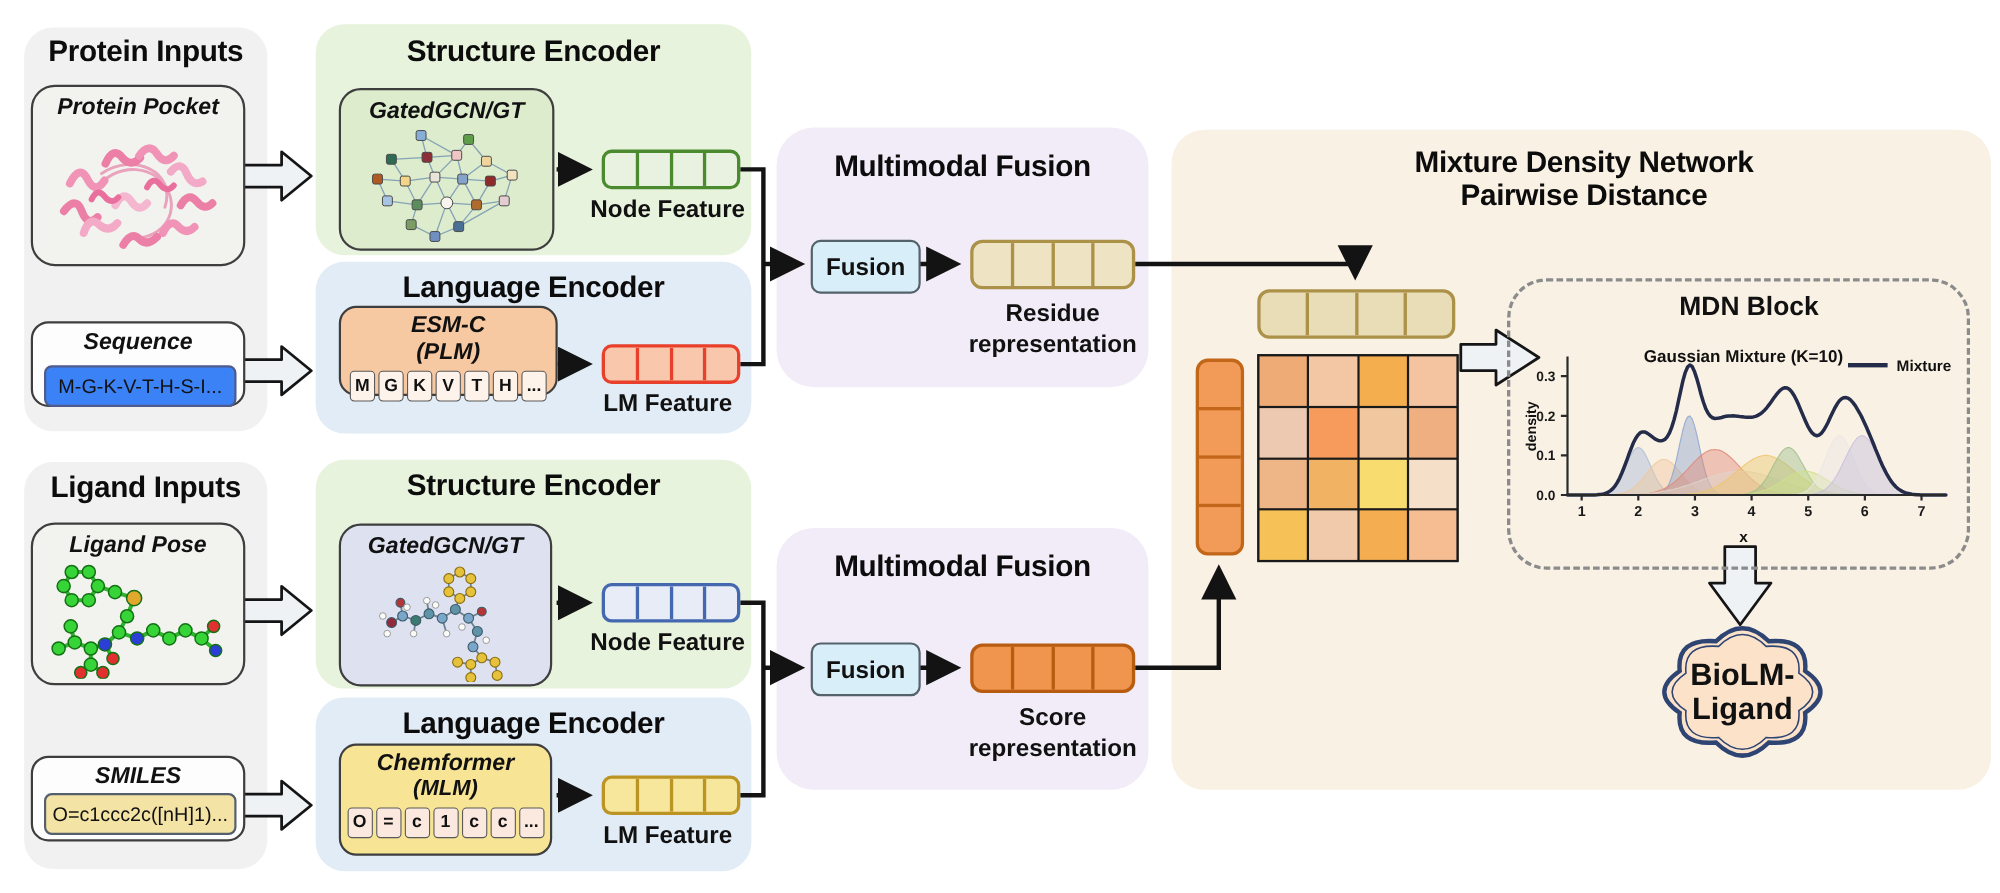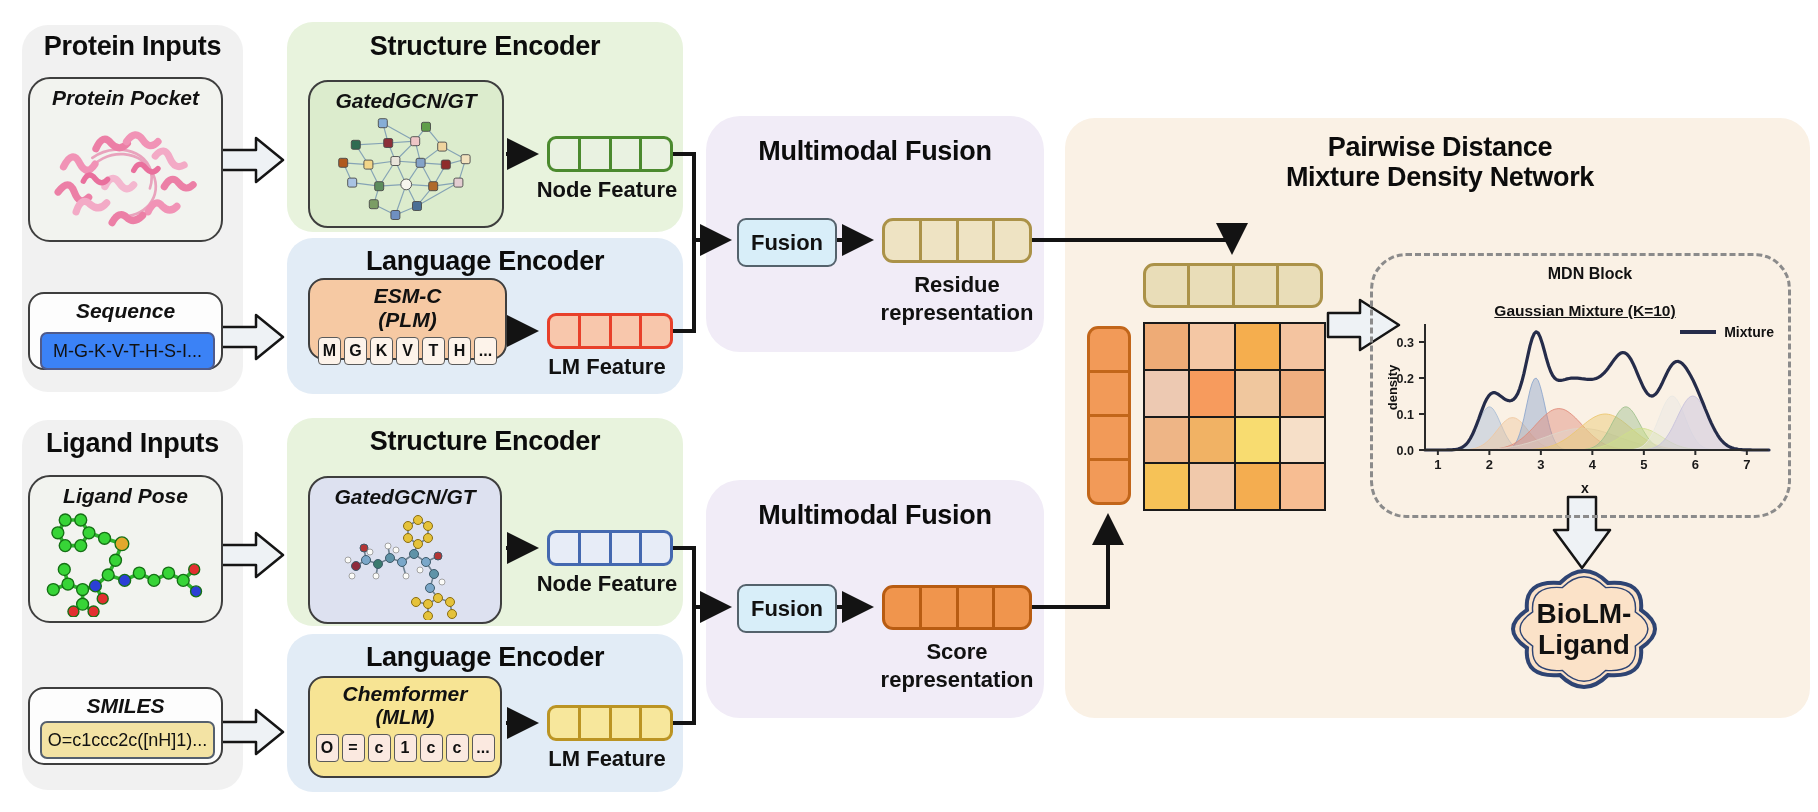--- a/index.html
+++ b/index.html
@@ -89,8 +89,8 @@
   <div class="ptitle" style="left:706px;top:136px;width:338px;">Multimodal Fusion</div>
   <div class="ptitle" style="left:706px;top:500px;width:338px;">Multimodal Fusion</div>
   <div class="ptitle" style="left:1090px;top:132px;width:700px;">
+    <div>Mixture Density Network</div>
     <div>Pairwise Distance</div>
-    <div>Mixture Density Network</div>
   </div>
 
   <div class="card" style="left:28px;top:77px;width:195px;height:165px;background:#f2f3ef;border-radius:22px;">

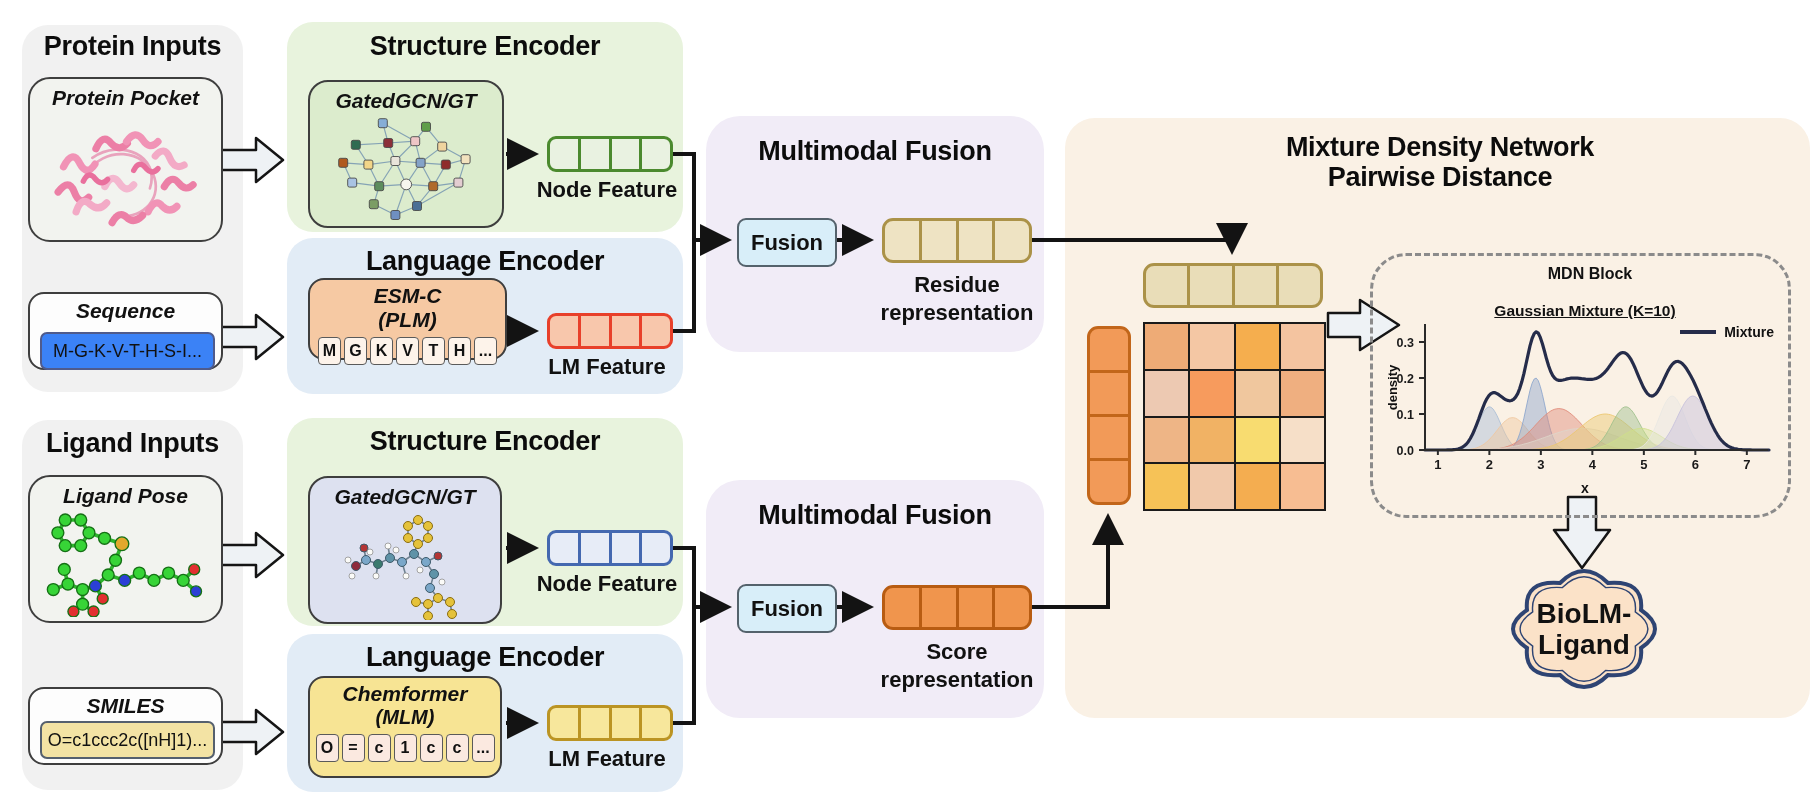--- a/index.html
+++ b/index.html
@@ -410,7 +410,7 @@
     </div>
 
   <div class="mdn-box" style="left:1370px;top:253px;width:415px;height:259px;"></div>
-  <div class="rep-label" style="left:1430px;top:264px;width:320px;font-size:16px;">MDN Block</div>
+  <div class="rep-label" style="left:1430px;top:264px;width:320px;font-size:24px;">MDN Block</div>
   <div class="plot" style="left:1385px;top:298px;width:395px;height:200px;">
     <svg id="gm-svg" width="395" height="200" viewBox="0 0 395 200">
         <path d="M40.0,152.0L40.0,152.0L42.1,152.0L44.1,152.0L46.2,152.0L48.2,152.0L50.3,152.0L52.4,152.0L54.4,152.0L56.5,152.0L58.5,152.0L60.6,152.0L62.7,152.0L64.7,151.9L66.8,151.8L68.8,151.7L70.9,151.5L73.0,151.1L75.0,150.5L77.1,149.6L79.1,148.4L81.2,146.7L83.3,144.4L85.3,141.5L87.4,138.0L89.4,133.9L91.5,129.3L93.6,124.6L95.6,120.0L97.7,115.7L99.7,112.3L101.8,109.9L103.9,108.8L105.9,109.2L108.0,110.9L110.0,113.9L112.1,117.8L114.1,122.2L116.2,127.0L118.3,131.7L120.3,136.0L122.4,139.8L124.4,143.0L126.5,145.6L128.6,147.6L130.6,149.1L132.7,150.1L134.7,150.8L136.8,151.3L138.9,151.6L140.9,151.8L143.0,151.9L145.0,151.9L147.1,152.0L149.2,152.0L151.2,152.0L153.3,152.0L155.3,152.0L157.4,152.0L159.5,152.0L161.5,152.0L163.6,152.0L165.6,152.0L167.7,152.0L169.8,152.0L171.8,152.0L173.9,152.0L175.9,152.0L178.0,152.0L180.1,152.0L182.1,152.0L184.2,152.0L186.2,152.0L188.3,152.0L190.4,152.0L192.4,152.0L194.5,152.0L196.5,152.0L198.6,152.0L200.7,152.0L202.7,152.0L204.8,152.0L206.8,152.0L208.9,152.0L211.0,152.0L213.0,152.0L215.1,152.0L217.1,152.0L219.2,152.0L221.3,152.0L223.3,152.0L225.4,152.0L227.4,152.0L229.5,152.0L231.6,152.0L233.6,152.0L235.7,152.0L237.7,152.0L239.8,152.0L241.9,152.0L243.9,152.0L246.0,152.0L248.0,152.0L250.1,152.0L252.1,152.0L254.2,152.0L256.3,152.0L258.3,152.0L260.4,152.0L262.4,152.0L264.5,152.0L266.6,152.0L268.6,152.0L270.7,152.0L272.7,152.0L274.8,152.0L276.9,152.0L278.9,152.0L281.0,152.0L283.0,152.0L285.1,152.0L287.2,152.0L289.2,152.0L291.3,152.0L293.3,152.0L295.4,152.0L297.5,152.0L299.5,152.0L301.6,152.0L303.6,152.0L305.7,152.0L307.8,152.0L309.8,152.0L311.9,152.0L313.9,152.0L316.0,152.0L318.1,152.0L320.1,152.0L322.2,152.0L324.2,152.0L326.3,152.0L328.4,152.0L330.4,152.0L332.5,152.0L334.5,152.0L336.6,152.0L338.7,152.0L340.7,152.0L342.8,152.0L344.8,152.0L346.9,152.0L349.0,152.0L351.0,152.0L353.1,152.0L355.1,152.0L357.2,152.0L359.3,152.0L361.3,152.0L363.4,152.0L365.4,152.0L367.5,152.0L369.6,152.0L371.6,152.0L373.7,152.0L375.7,152.0L377.8,152.0L379.9,152.0L381.9,152.0L384.0,152.0L384.0,152.0Z" fill="#a9bdd6" fill-opacity="0.45" stroke="#a9bdd6" stroke-opacity="0.85" stroke-width="1"></path>

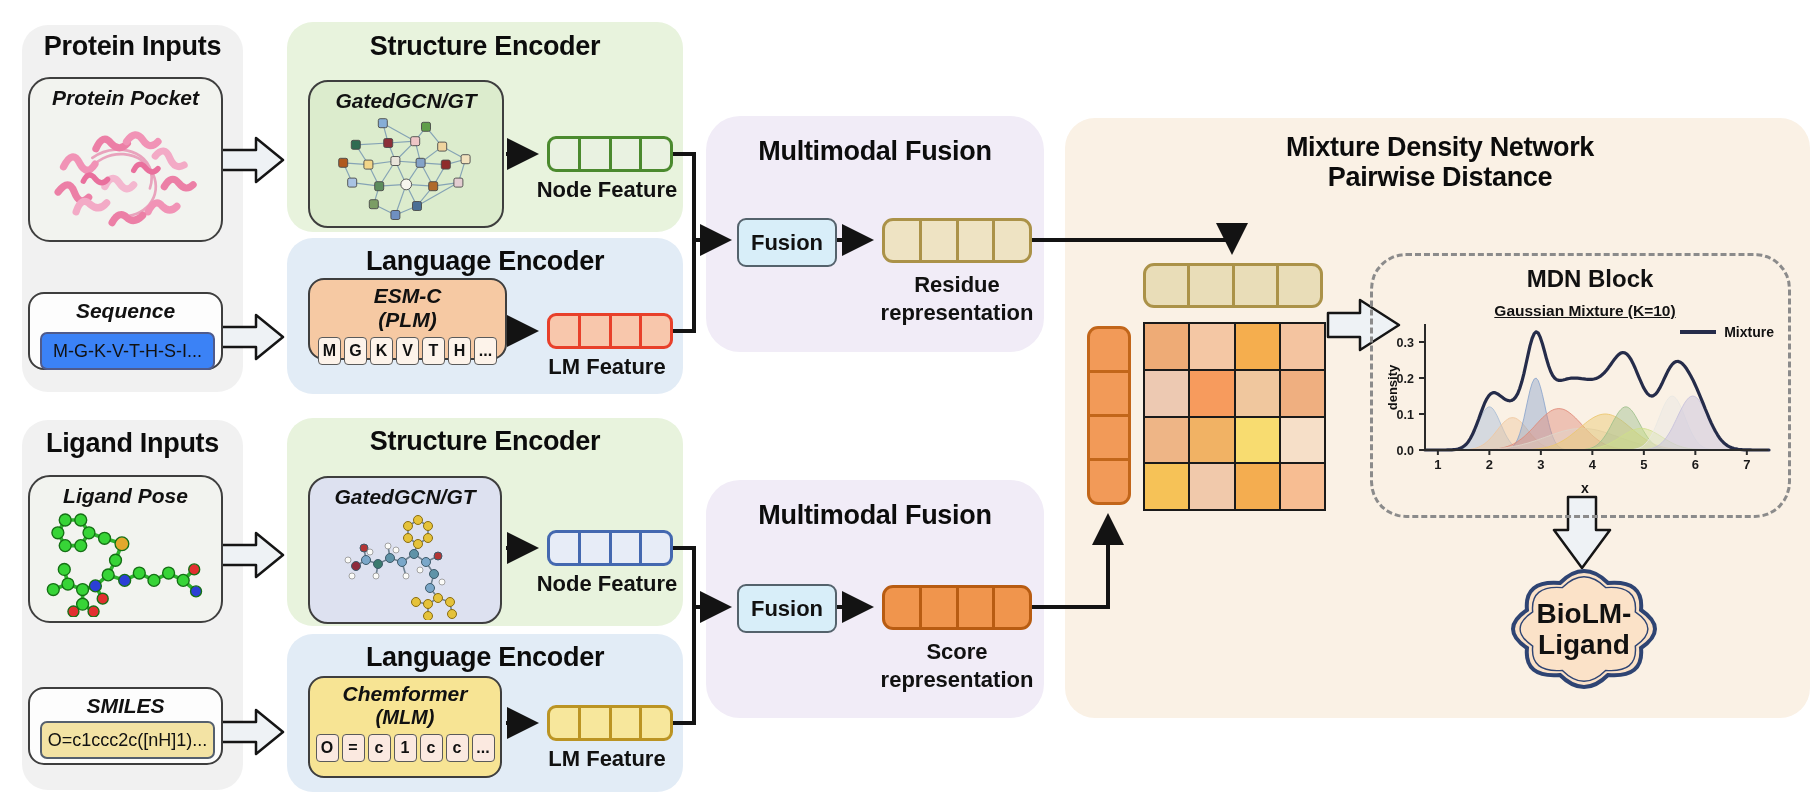--- a/index.html
+++ b/index.html
@@ -23,7 +23,7 @@
   .heatmap{position:absolute;display:grid;grid-template-columns:repeat(4,1fr);grid-template-rows:repeat(4,1fr);gap:2px;background:#1a1a1a;border:2px solid #1a1a1a;z-index:3;}
   .mdn-box{position:absolute;border:3.5px dashed #8b8b8b;border-radius:36px;z-index:2;}
   .plot{position:absolute;z-index:3;}
-  .plot-title{position:absolute;left:30px;top:4px;width:340px;text-align:center;font-weight:bold;font-size:15.5px;text-decoration:underline;}
+  .plot-title{position:absolute;left:30px;top:18px;width:340px;text-align:center;font-weight:bold;font-size:15.5px;}
   .plot-legend{position:absolute;right:6px;top:26px;display:flex;align-items:center;gap:8px;font-weight:bold;font-size:14px;}
   .legend-line{display:inline-block;width:36px;height:3.5px;}
   .plot-ylabel{position:absolute;left:-28px;top:82px;font-weight:bold;font-size:13px;transform:rotate(-90deg);width:70px;text-align:center;}

